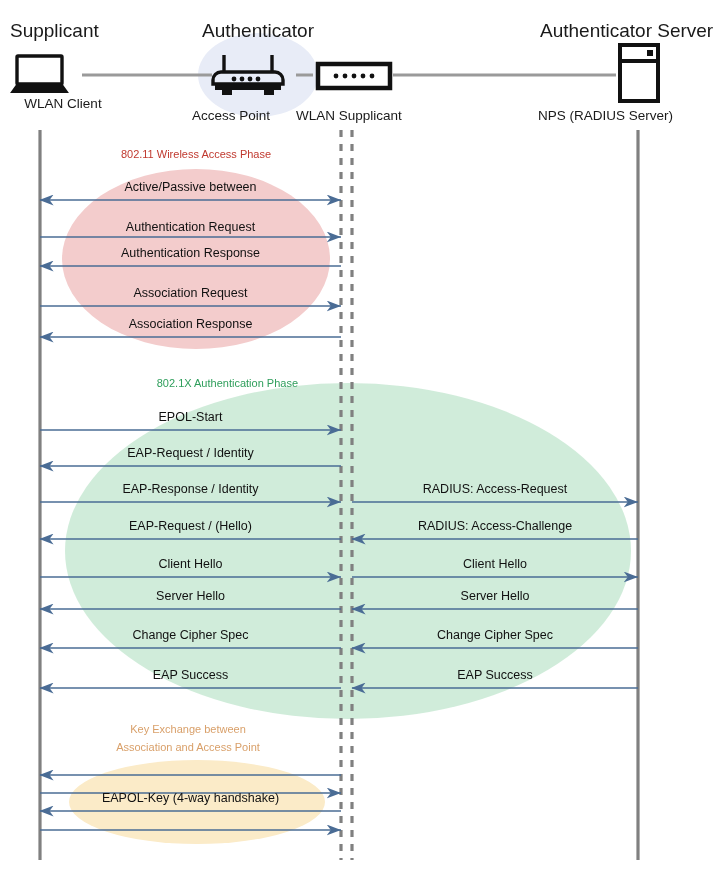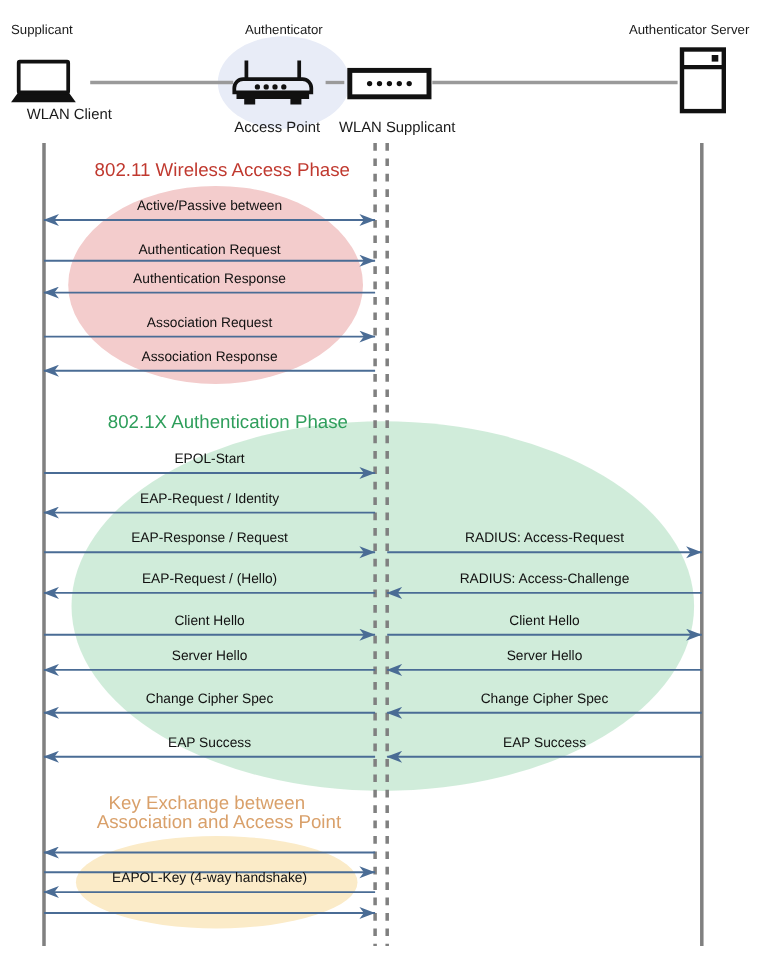--- a/index.html
+++ b/index.html
@@ -7,7 +7,7 @@
        font-family:"Liberation Sans","DejaVu Sans",sans-serif;color:#111;}
   #stage{position:absolute;left:0;top:0;width:713px;height:875px;}
   .abs{position:absolute;}
-  .ttl{font-size:12px;color:#1a1a1a;white-space:nowrap;text-align:center;}
+  .ttl{font-size:19px;color:#1a1a1a;white-space:nowrap;text-align:center;}
   .sub{font-size:13.5px;color:#1a1a1a;white-space:nowrap;text-align:center;}
   .msg{font-size:12.5px;color:#111;white-space:nowrap;text-align:center;
        line-height:14px;}

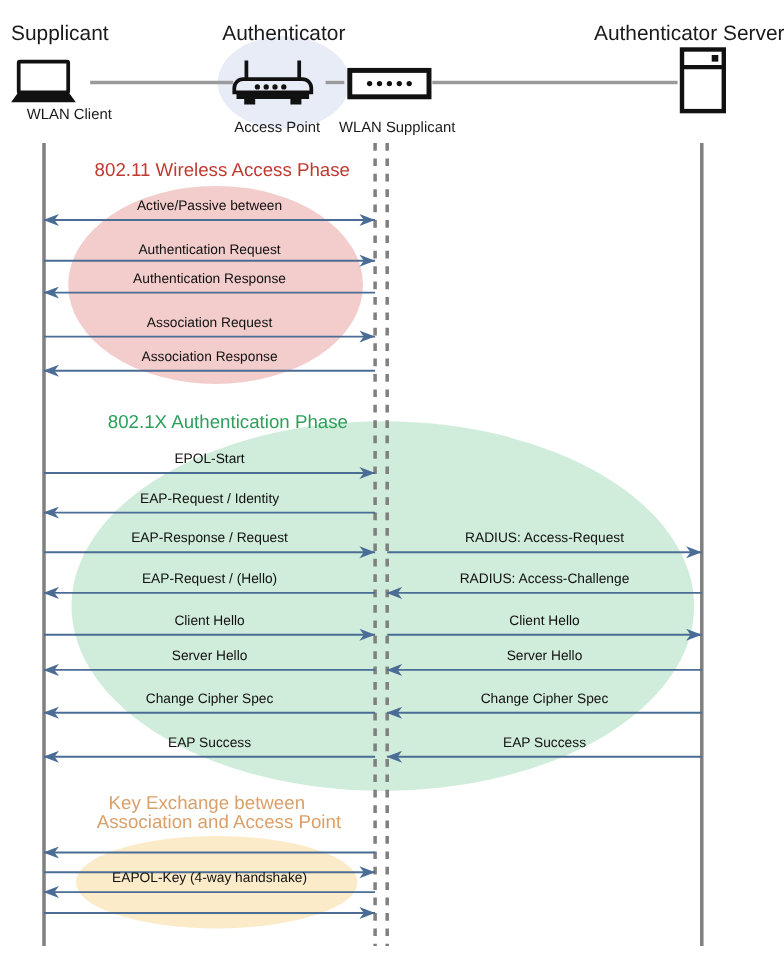--- a/index.html
+++ b/index.html
@@ -8,7 +8,7 @@
   #stage{position:absolute;left:0;top:0;width:713px;height:875px;}
   .abs{position:absolute;}
   .ttl{font-size:19px;color:#1a1a1a;white-space:nowrap;text-align:center;}
-  .sub{font-size:13.5px;color:#1a1a1a;white-space:nowrap;text-align:center;}
+  .sub{font-size:13.5px;color:#1a1a1a;white-space:nowrap;}
   .msg{font-size:12.5px;color:#111;white-space:nowrap;text-align:center;
        line-height:14px;}
   .phase{font-size:17px;white-space:nowrap;text-align:center;line-height:17px;}

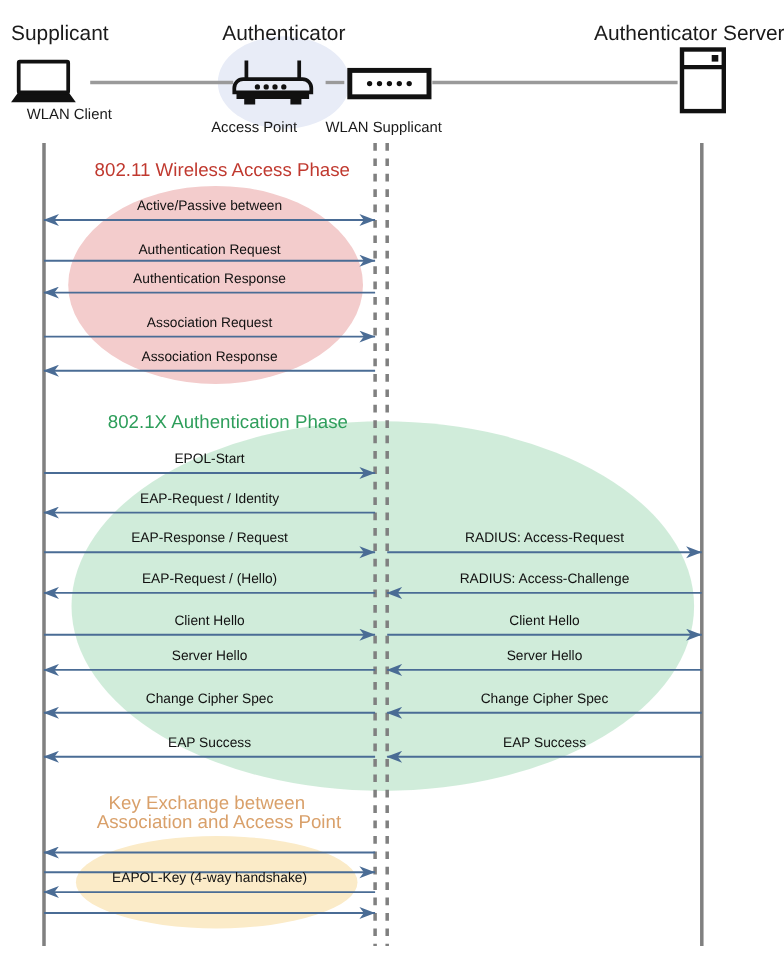--- a/index.html
+++ b/index.html
@@ -124,6 +124,7 @@
   <div class="abs sub" style="left:296px;top:108px;width:130px;">WLAN Supplicant</div>
 
   <div class="abs ttl" style="left:540px;top:20px;width:173px;">Authenticator Server</div>
+  <div class="abs sub" style="left:538px;top:108px;width:175px;">NPS (RADIUS Server)</div>
 
   <div class="abs phase phase-1" style="left:86px;top:146px;width:220px;">802.11 Wireless Access Phase</div>
   <div class="abs phase phase-2" style="left:98px;top:375px;width:200px;">802.1X Authentication Phase</div>

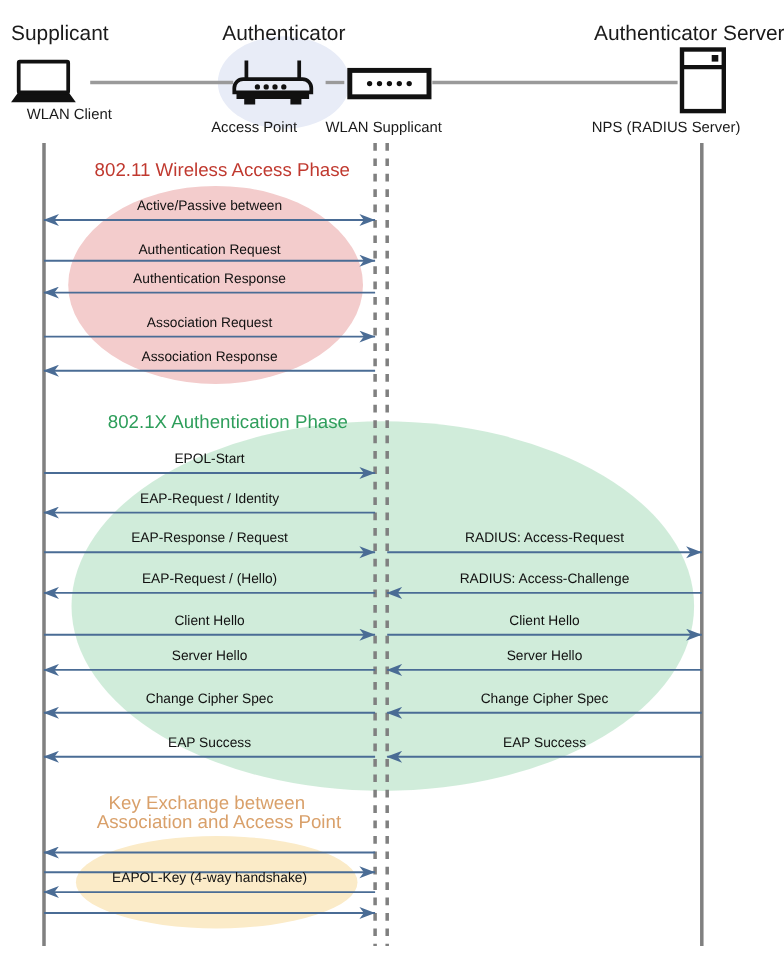--- a/index.html
+++ b/index.html
@@ -11,7 +11,7 @@
   .sub{font-size:13.5px;color:#1a1a1a;white-space:nowrap;}
   .msg{font-size:12.5px;color:#111;white-space:nowrap;text-align:center;
        line-height:14px;}
-  .phase{font-size:17px;white-space:nowrap;text-align:center;line-height:17px;}
+  .phase{font-size:11px;white-space:nowrap;text-align:center;line-height:17px;}
   .phase-1{color:#C0392F;}
   .phase-2{color:#2E9E5B;}
   .phase-3{color:#D9A06A;}

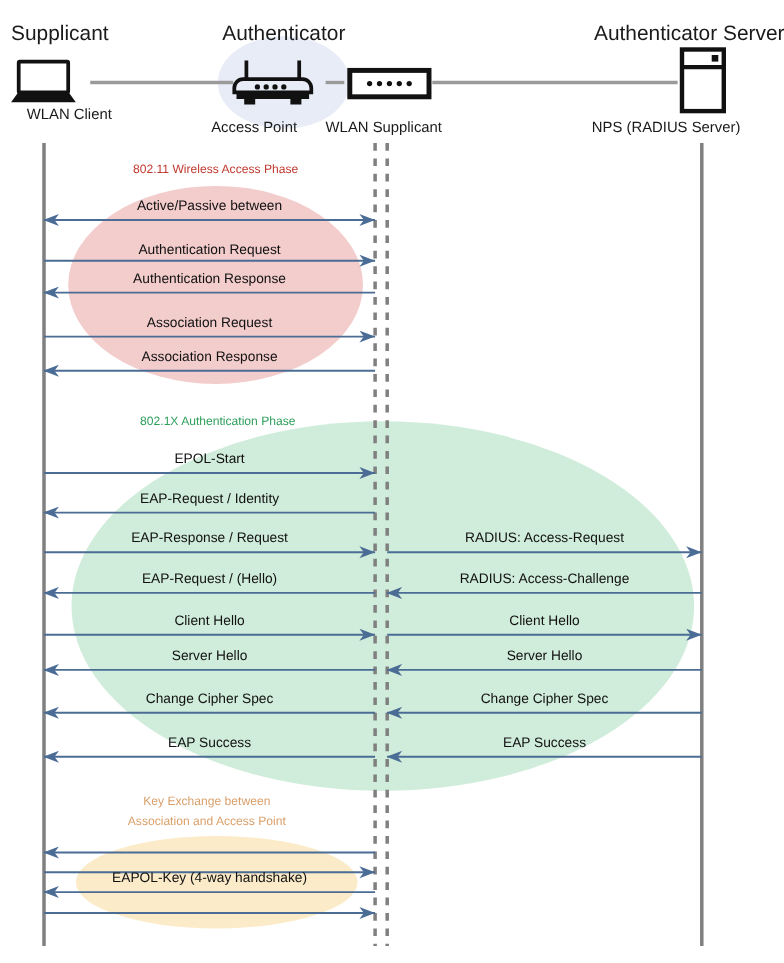--- a/index.html
+++ b/index.html
@@ -13,7 +13,7 @@
        line-height:14px;}
   .phase{font-size:11px;white-space:nowrap;text-align:center;line-height:17px;}
   .phase-1{color:#C0392F;}
-  .phase-2{color:#2E9E5B;}
+  .phase-2{color:#2E9E5B;text-align:right;}
   .phase-3{color:#D9A06A;}
   svg{position:absolute;left:0;top:0;}
   .lifeline-solid{stroke:#808080;stroke-width:3.2;}

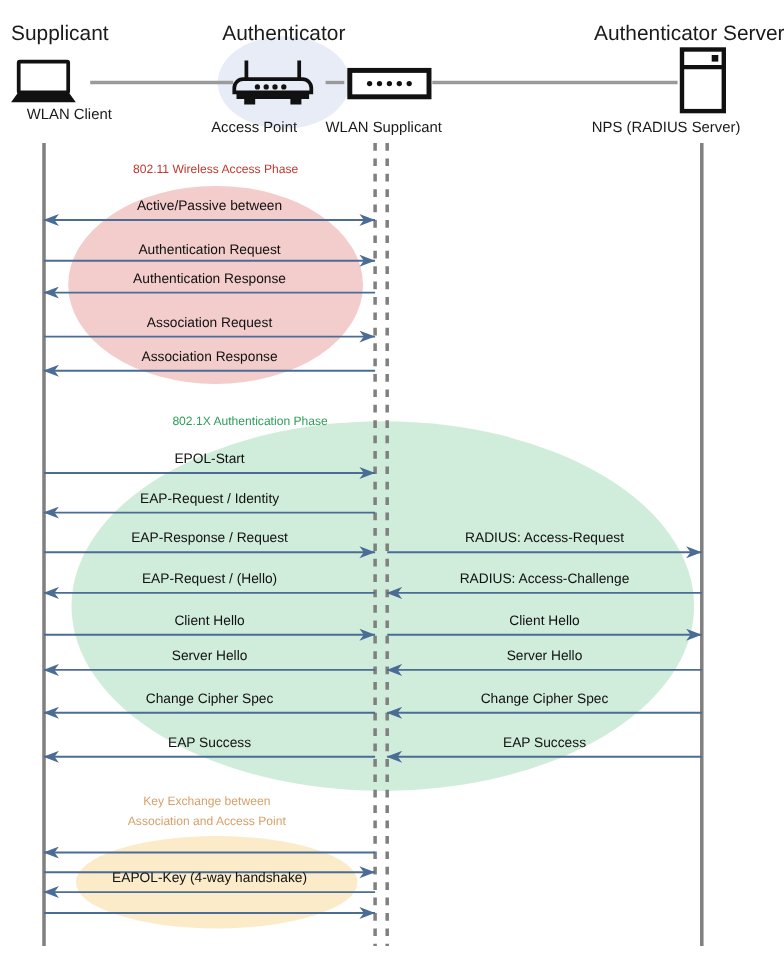--- a/index.html
+++ b/index.html
@@ -139,7 +139,7 @@
       <div class="abs msg" style="left: 30.5px; top: 317px; width: 320px;">Association Response</div>
       <div class="abs msg" style="left: 30.5px; top: 410px; width: 320px;">EPOL-Start</div>
       <div class="abs msg" style="left: 30.5px; top: 446px; width: 320px; text-align: center;">EAP-Request / Identity</div>
-      <div class="abs msg" style="left: 30.5px; top: 482px; width: 320px;">EAP-Response / Request</div>
+      <div class="abs msg" style="left: 30.5px; top: 482px; width: 320px;">EAP-Response / Identity</div>
       <div class="abs msg" style="left: 335px; top: 482px; width: 320px;">RADIUS: Access-Request</div>
       <div class="abs msg" style="left: 30.5px; top: 519px; width: 320px;">EAP-Request / (Hello)</div>
       <div class="abs msg" style="left: 335px; top: 519px; width: 320px;">RADIUS: Access-Challenge</div>

